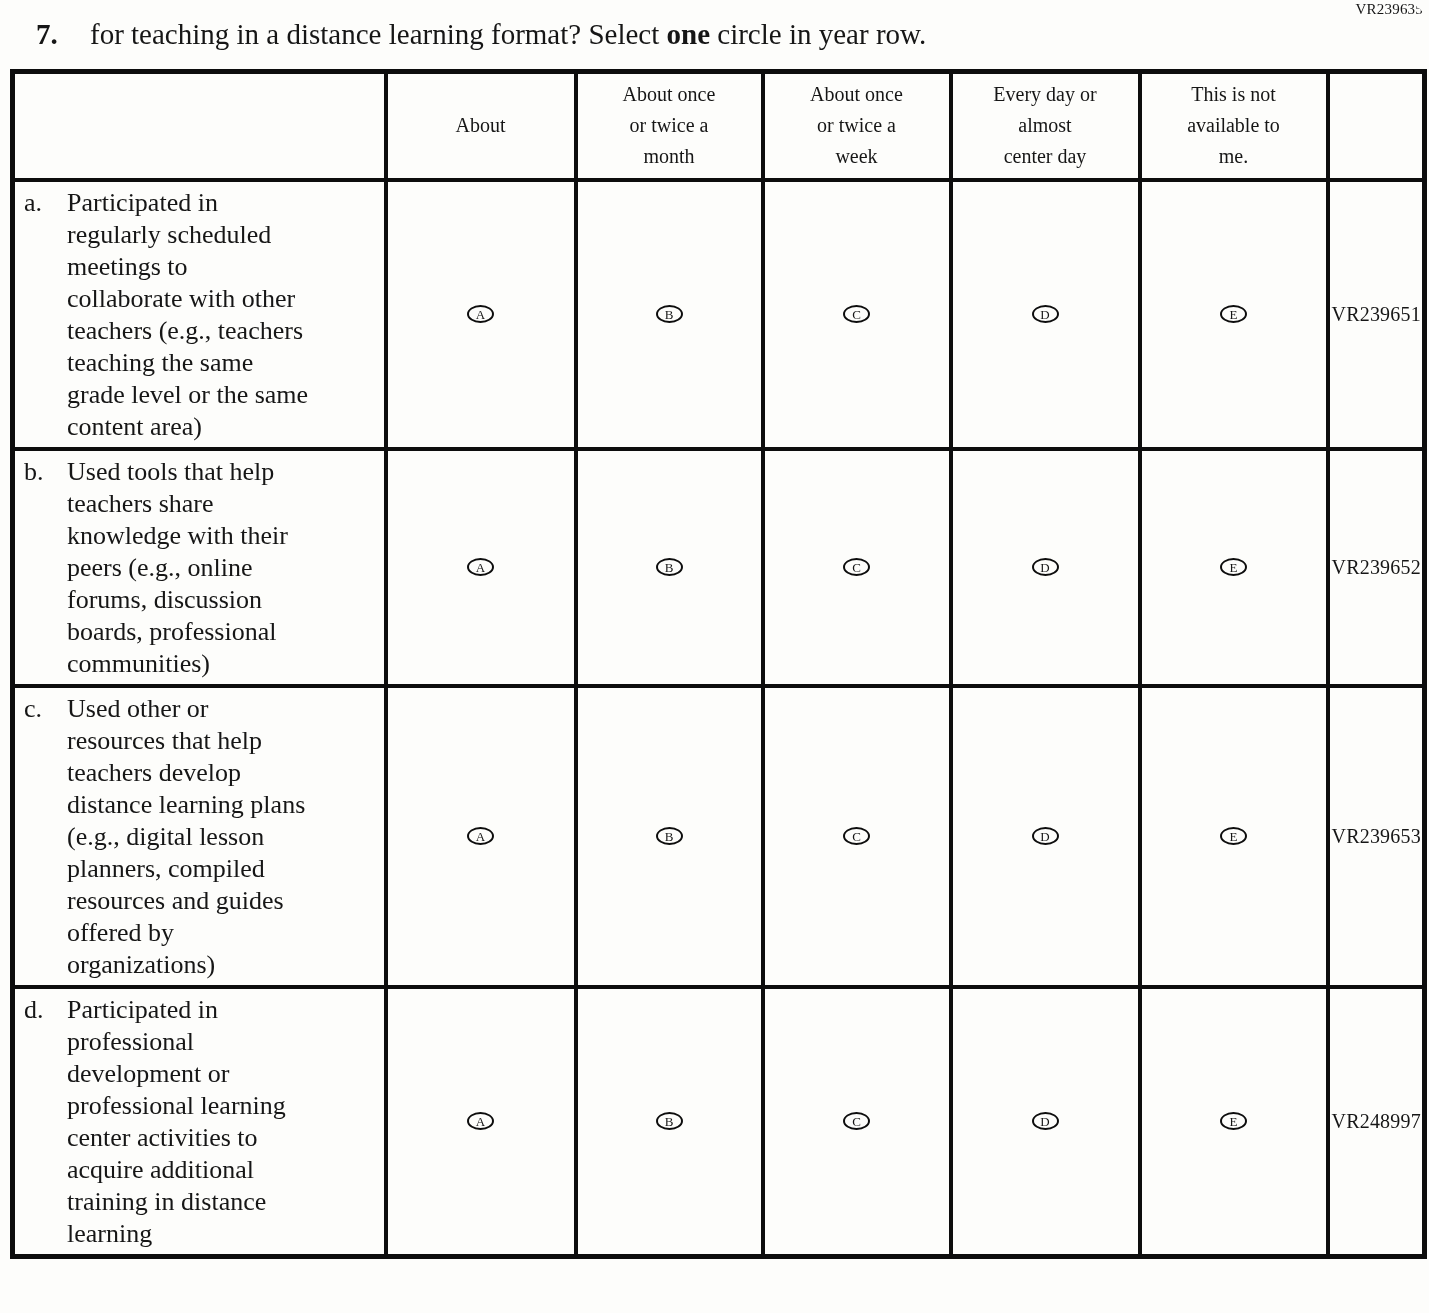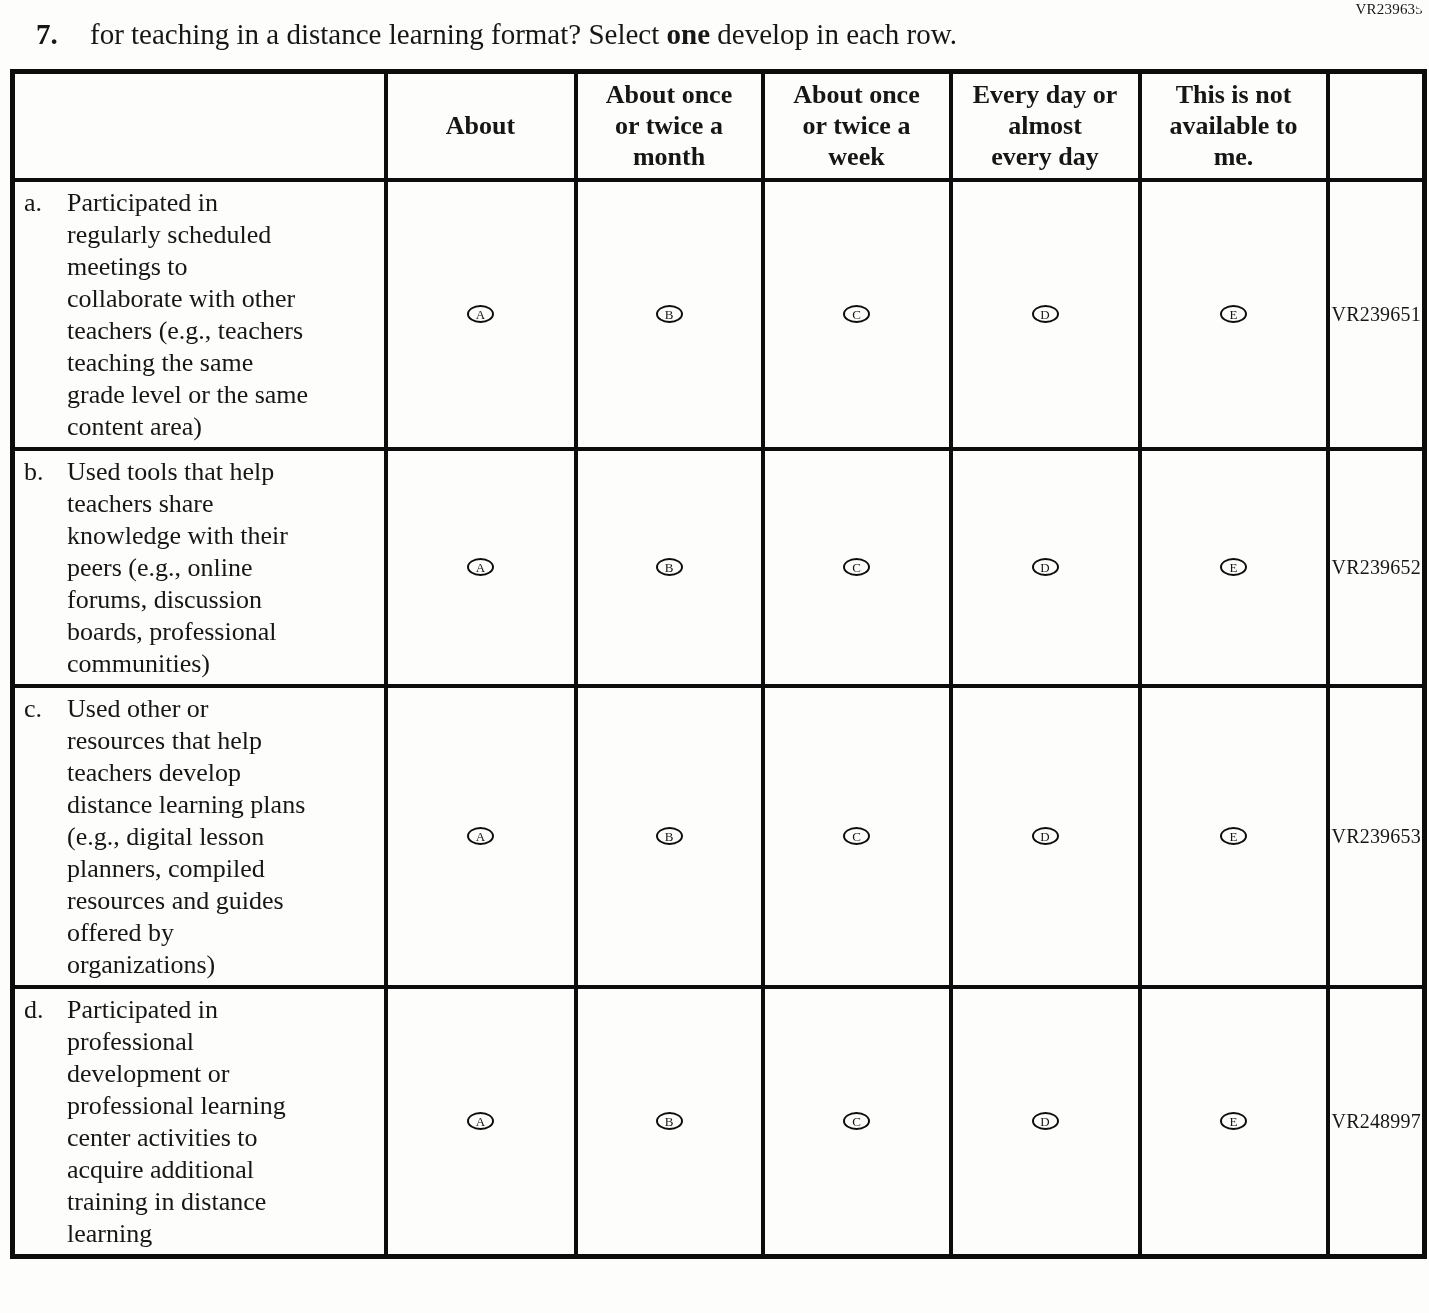--- a/index.html
+++ b/index.html
@@ -107,7 +107,7 @@
   <div class="question">
     <div class="q-num">7.</div>
     <div class="q-text">
-      <div><span>for teaching in a distance learning format? Select </span><span class="q-bold">one</span><span> develop in each row.</span></div>
+      <div><span>for teaching in a distance learning format? Select </span><span class="q-bold">one</span><span> circle in year row.</span></div>
     </div>
   </div>
 

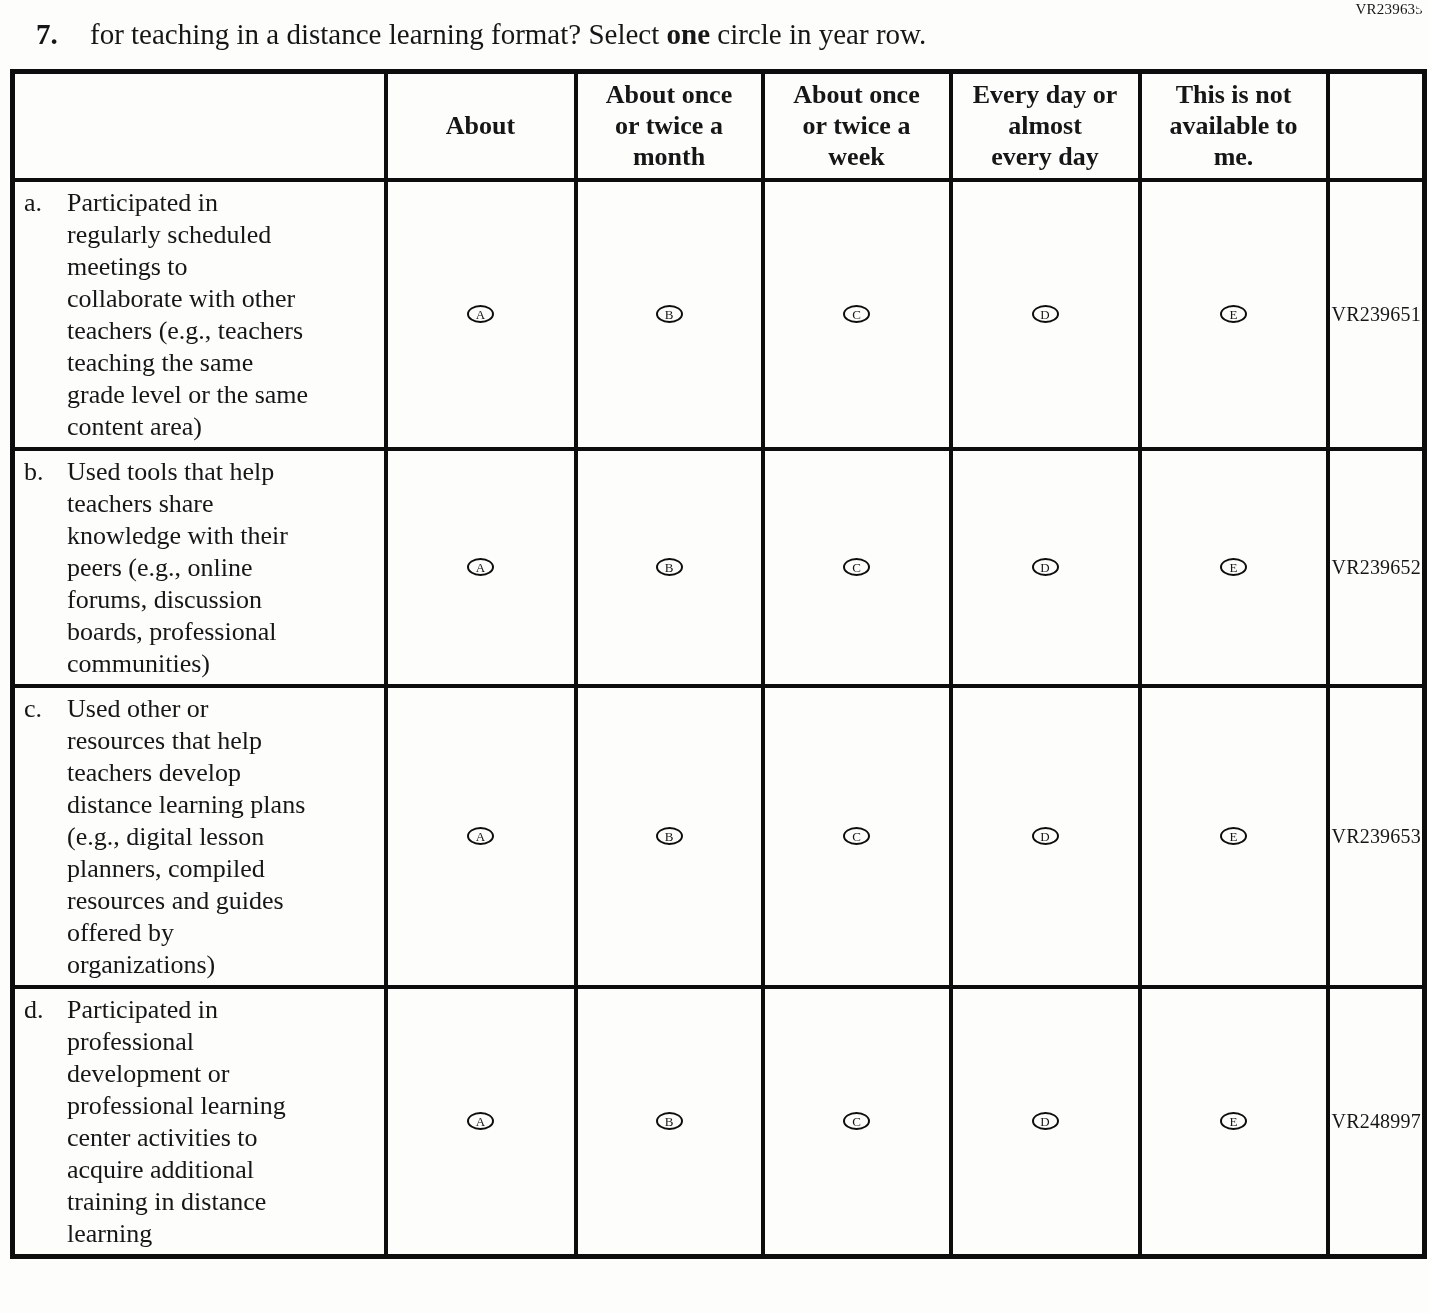--- a/index.html
+++ b/index.html
@@ -48,9 +48,9 @@
   table.grid { border-width: 5px; }
   thead th {
     border-bottom: 10px double #0d0d0d;
-    font-size: 26px;
+    font-size: 20px;
     line-height: 31px;
-    font-weight: bold;
+    font-weight: normal;
     text-align: center;
     vertical-align: middle;
     white-space: pre-line;

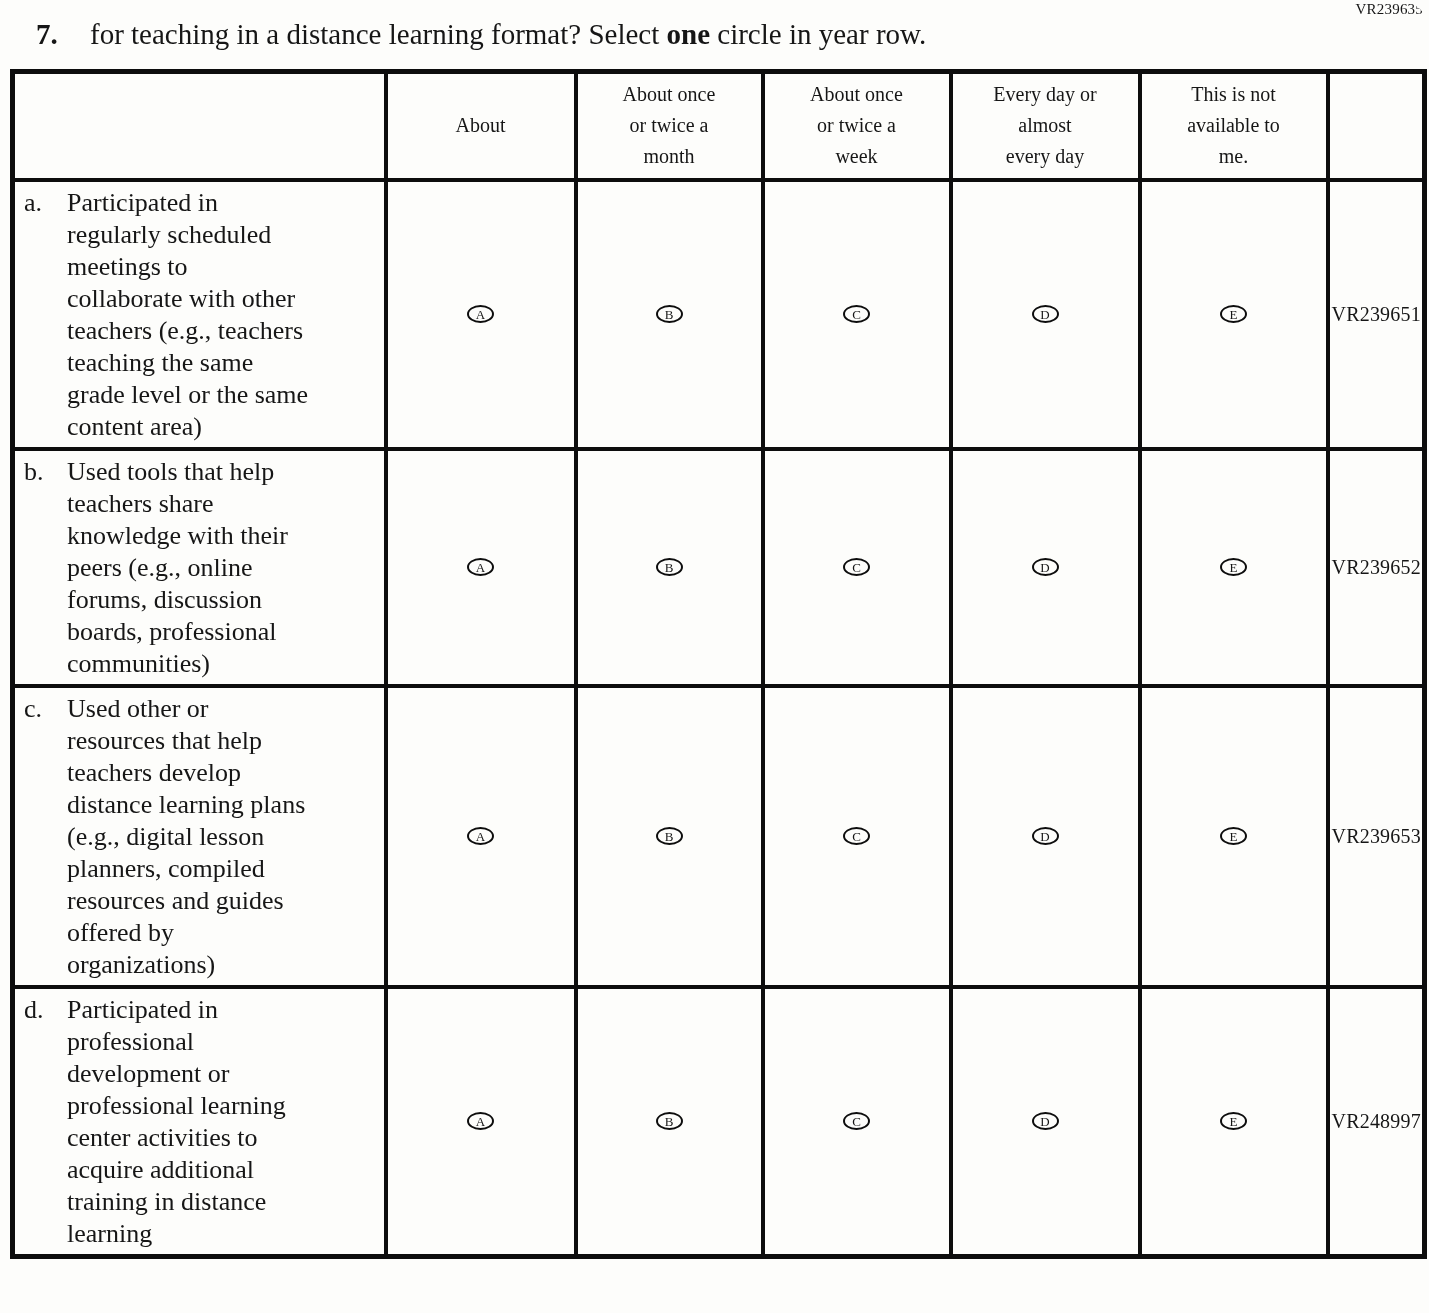--- a/index.html
+++ b/index.html
@@ -133,7 +133,7 @@
 week</th>
         <th>Every day or
 almost
-every day</th>
+center day</th>
         <th>This is not
 available to
 me.</th>

